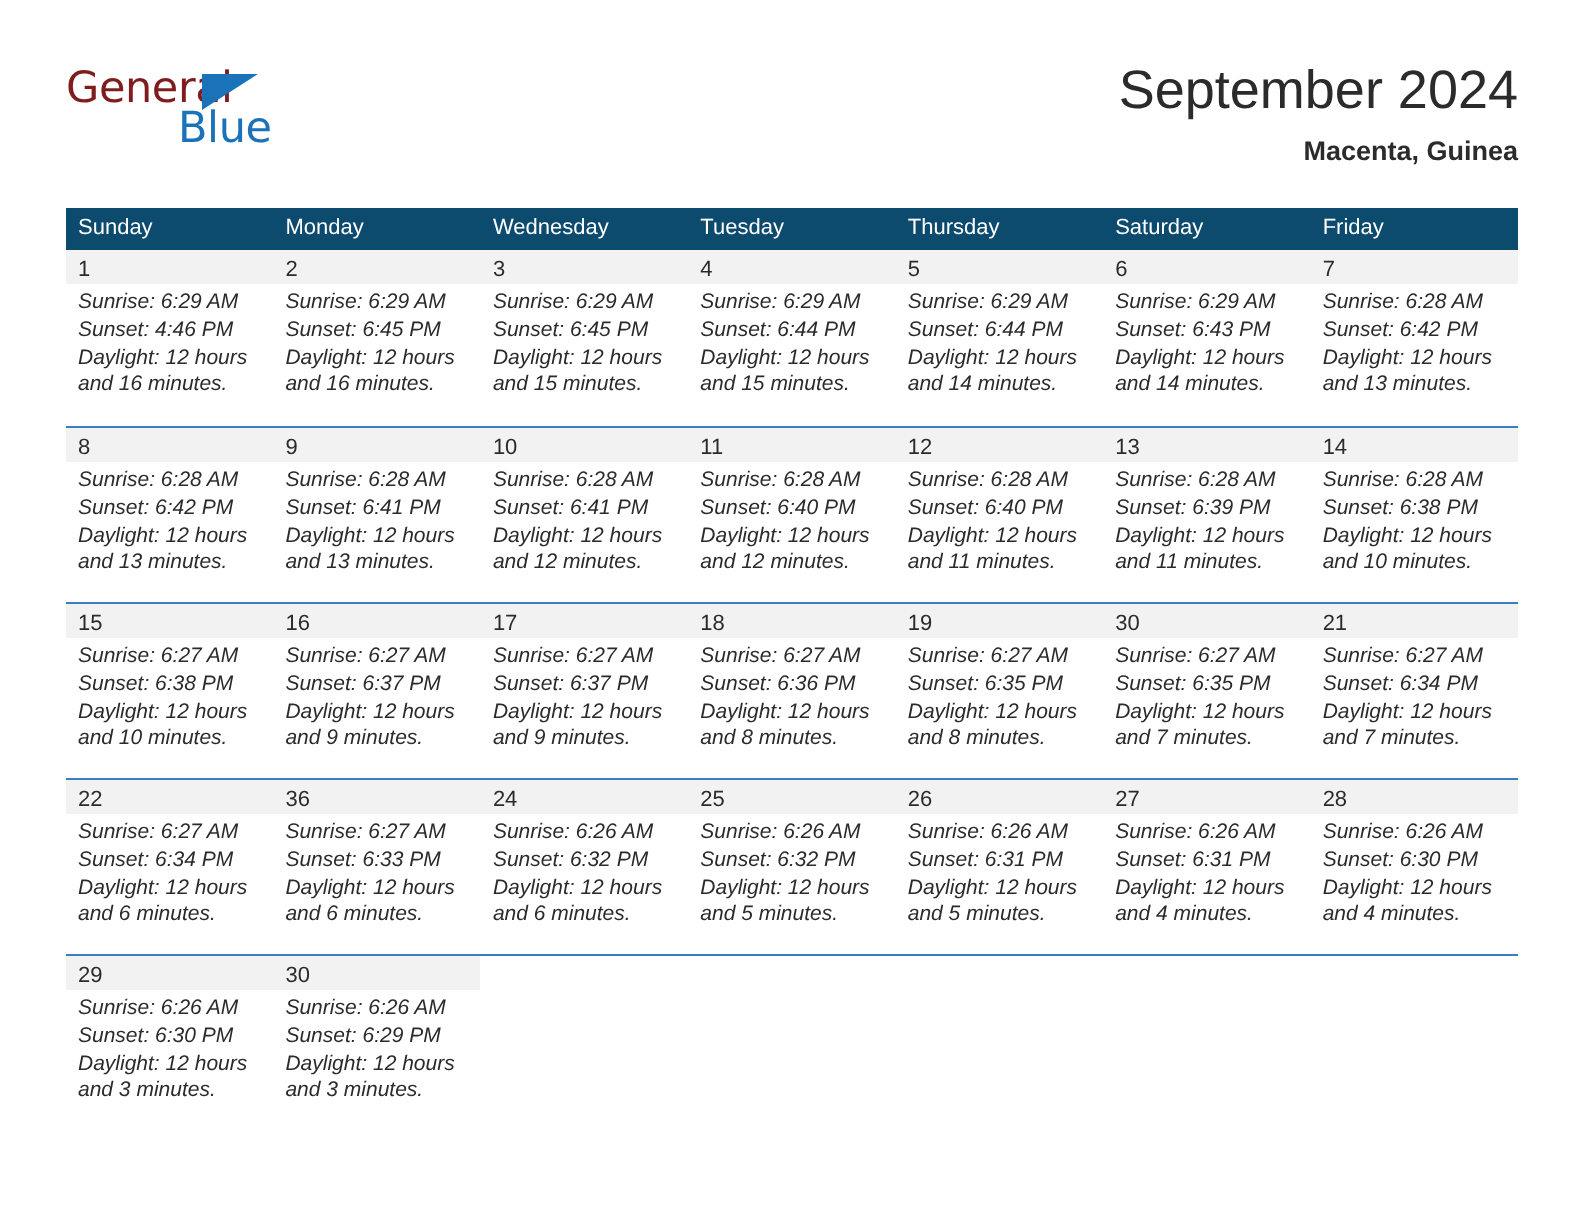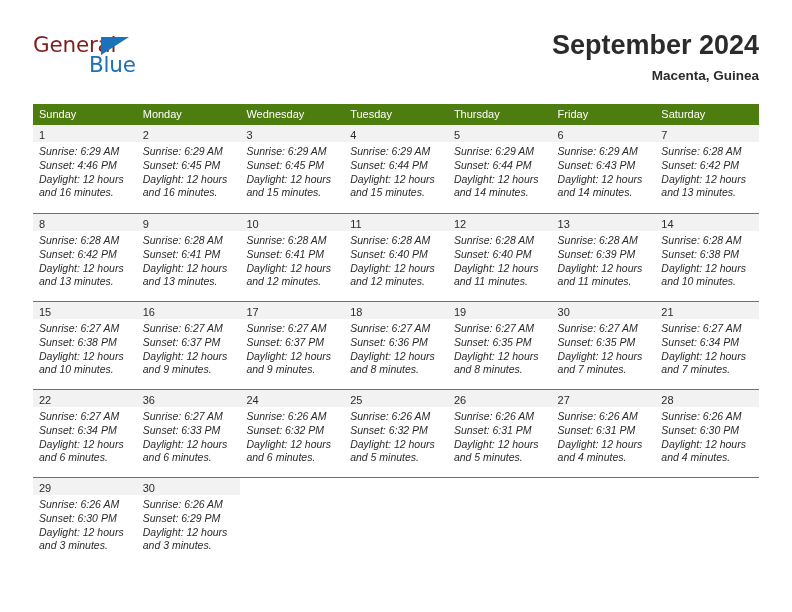--- a/index.html
+++ b/index.html
@@ -73,7 +73,7 @@
   }
   .cal-title {
     font-size: 27px;
-    font-weight: 700;
+    font-weight: 400;
     color: #2b2b2b;
     line-height: 34px;
     white-space: nowrap;

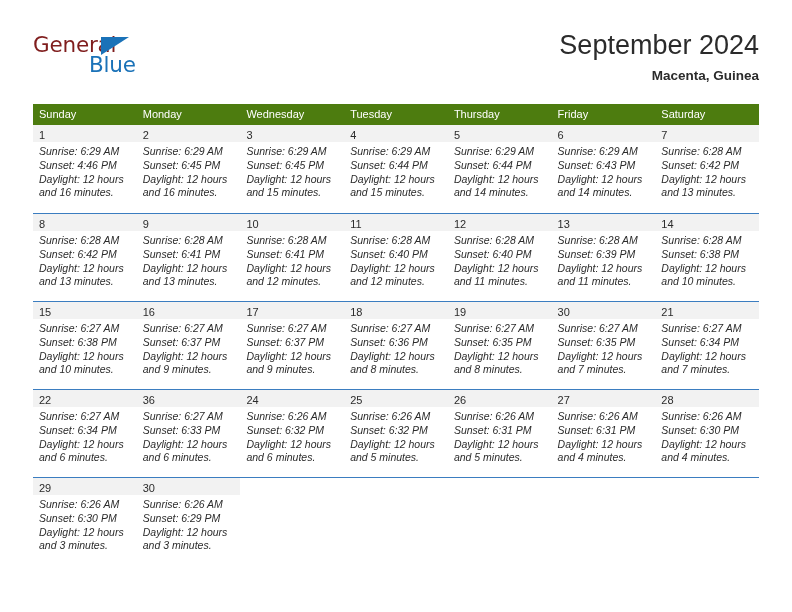--- a/index.html
+++ b/index.html
@@ -96,7 +96,7 @@
   }
   .weekday-row {
     display: flex;
-    background: #4d7c0f;
+    background: #0c4a6e;
     height: 21px;
   }
   .weekday-cell {

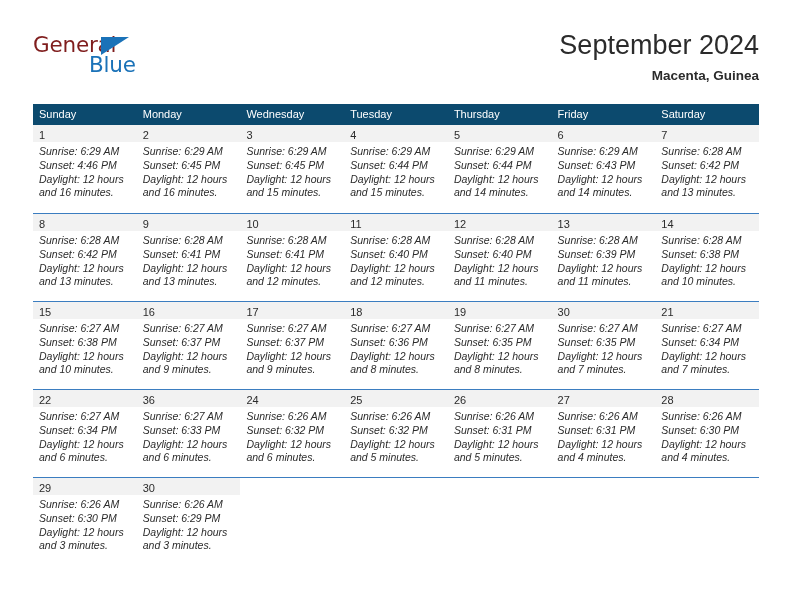--- a/index.html
+++ b/index.html
@@ -179,8 +179,8 @@
       <div class="weekday-cell">Wednesday</div>
       <div class="weekday-cell">Tuesday</div>
       <div class="weekday-cell">Thursday</div>
+      <div class="weekday-cell">Saturday</div>
       <div class="weekday-cell">Friday</div>
-      <div class="weekday-cell">Saturday</div>
     </div>
 
     <div id="weeks-container">

